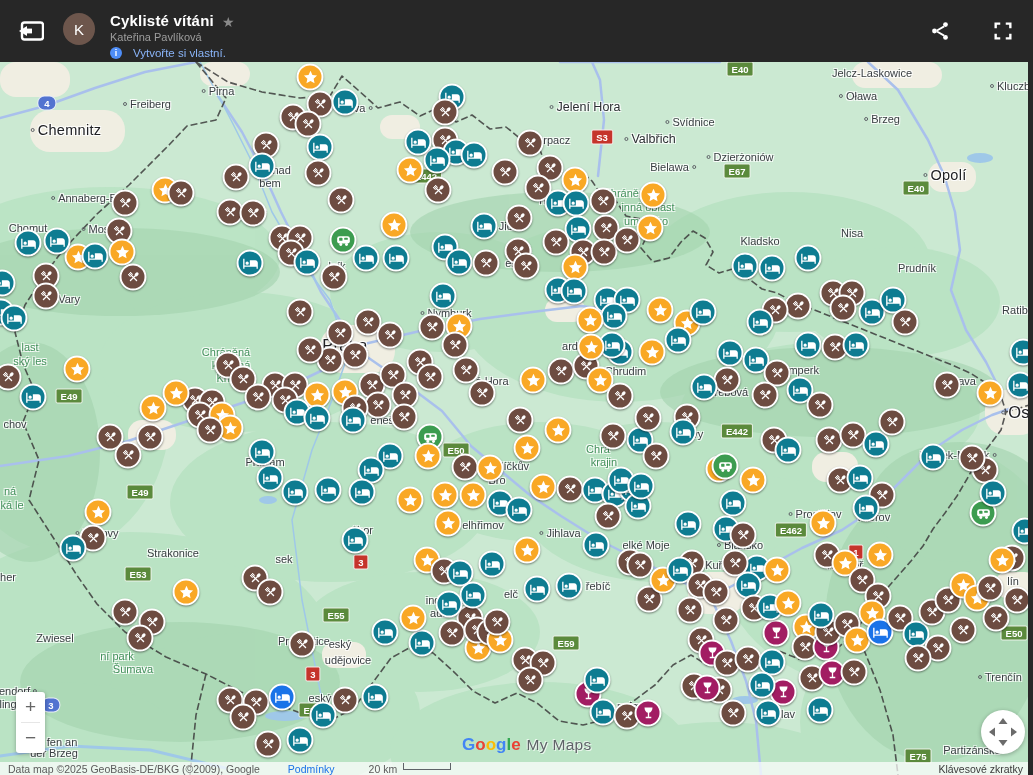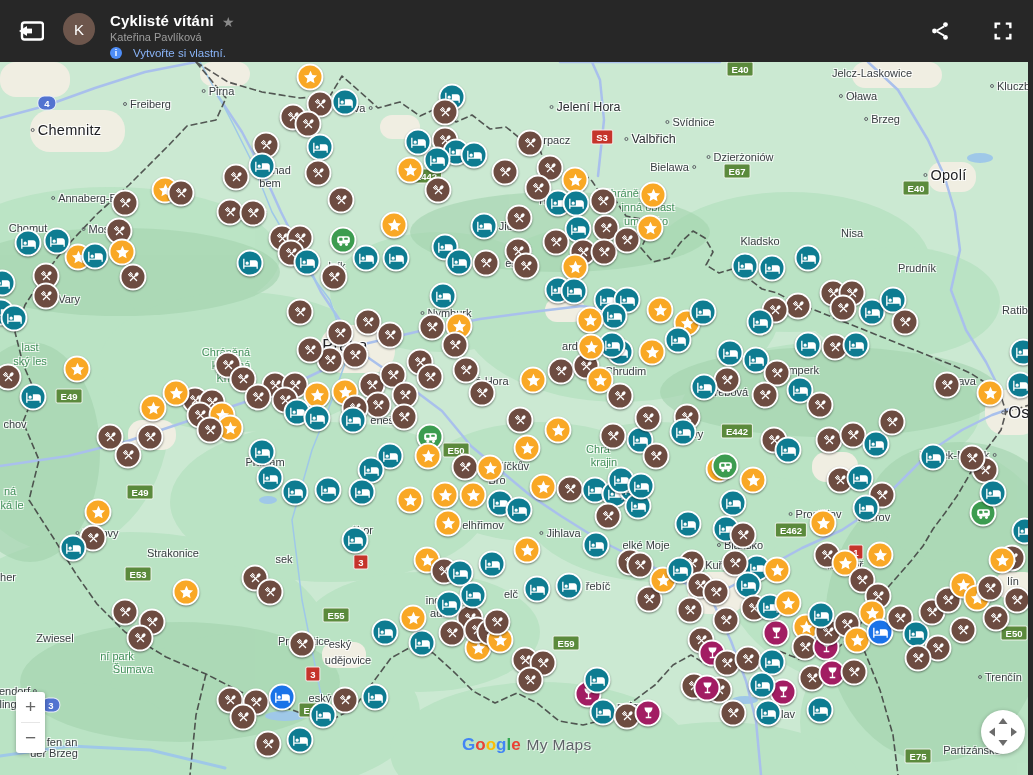--- a/index.html
+++ b/index.html
@@ -3413,6 +3413,13 @@
       </div>
     </div>
 
+    <div id="bottombar">
+      <span id="attr-text">Data map ©2025 GeoBasis-DE/BKG (©2009), Google</span>
+      <a id="terms-link">Podmínky</a>
+      <span id="scale-label">20 km</span>
+      <span id="scale-bar"></span>
+      <span id="kbd-short">Klávesové zkratky</span>
+    </div>
   </div>
 </div>
 

